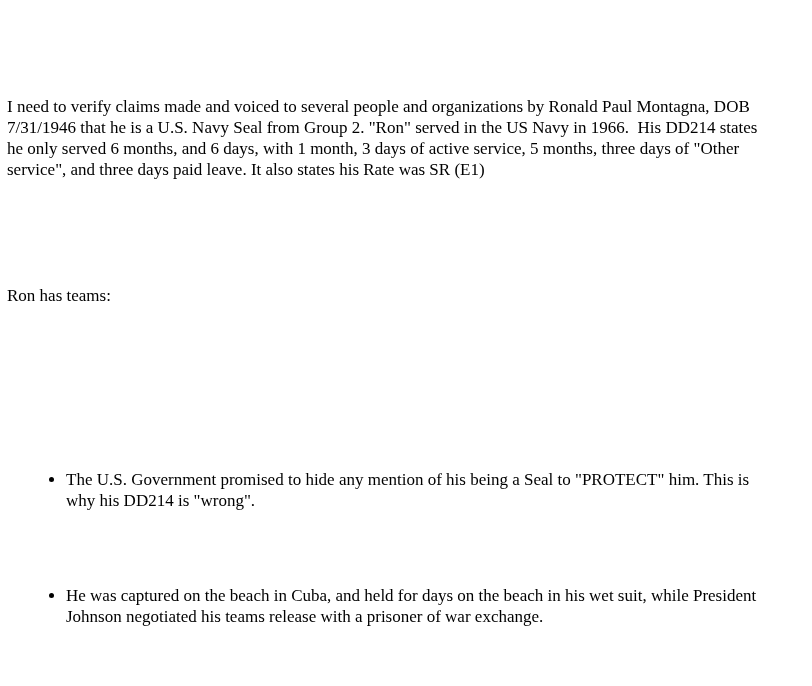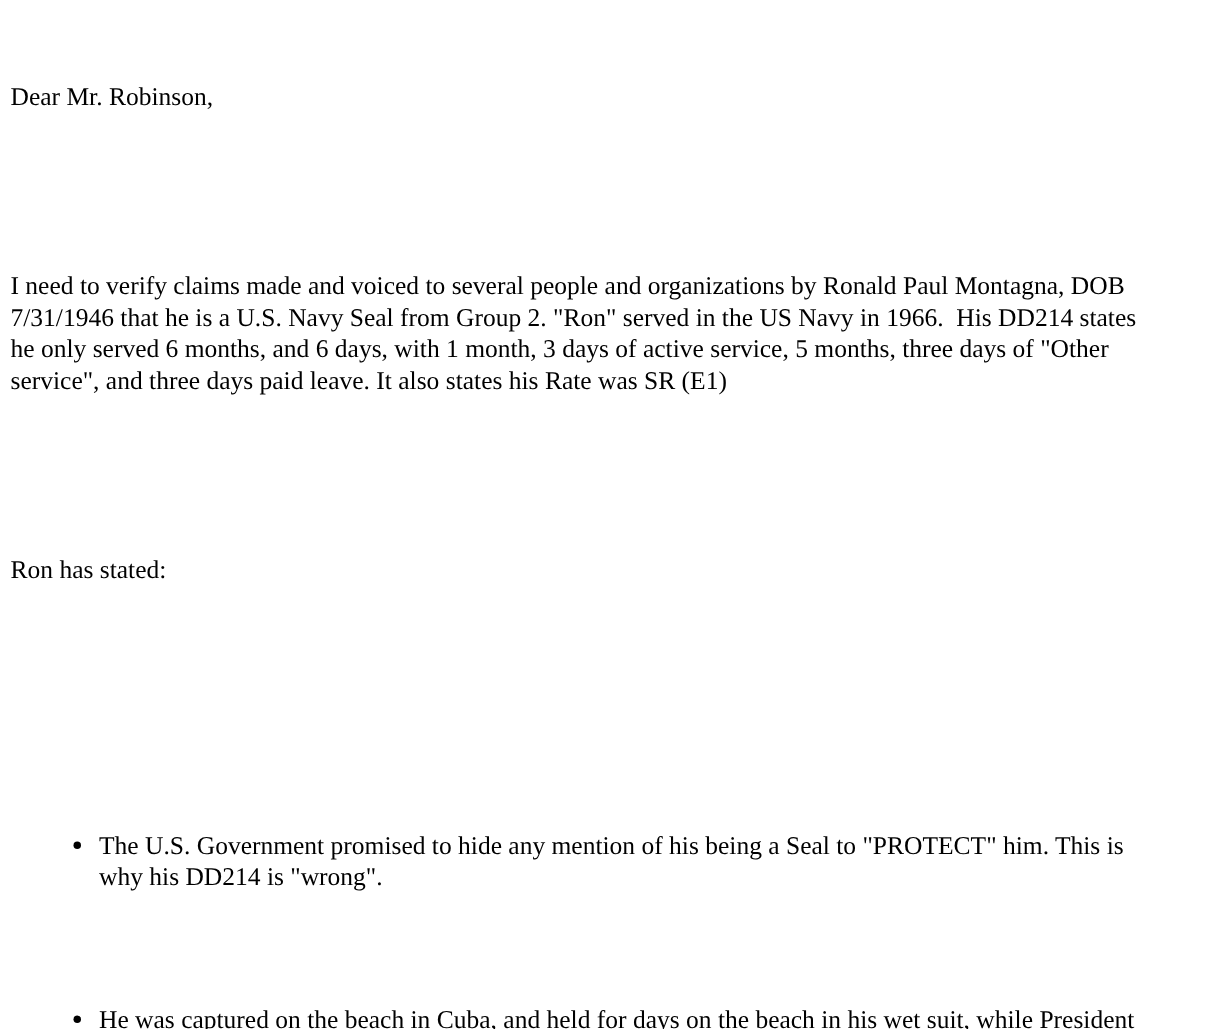--- a/index.html
+++ b/index.html
@@ -43,7 +43,6 @@
 
 <div class="doc">
 
-  <p class="salutation">Dear Mr. Robinson,</p>
 
   <p>I need to verify claims made and voiced to several people and organizations by Ronald Paul Montagna, DOB 7/31/1946 that he is a U.S. Navy Seal from Group 2. "Ron" served in the US Navy in 1966.  His DD214 states he only served 6 months, and 6 days, with 1 month, 3 days of active service, 5 months, three days of "Other service", and three days paid leave. It also states his Rate was SR (E1)</p>
 

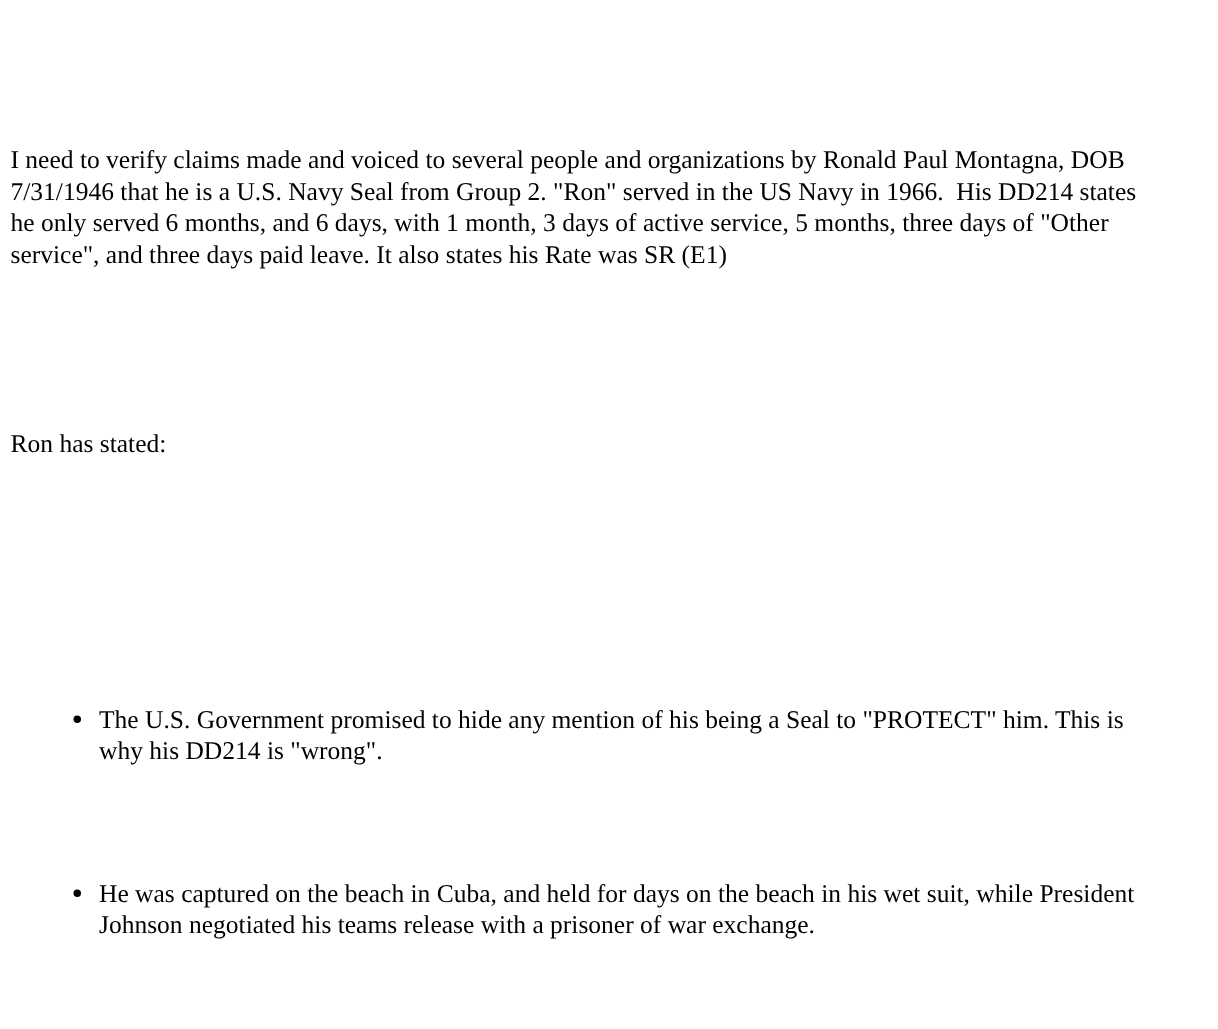--- a/index.html
+++ b/index.html
@@ -46,7 +46,7 @@
 
   <p>I need to verify claims made and voiced to several people and organizations by Ronald Paul Montagna, DOB 7/31/1946 that he is a U.S. Navy Seal from Group 2. "Ron" served in the US Navy in 1966.  His DD214 states he only served 6 months, and 6 days, with 1 month, 3 days of active service, 5 months, three days of "Other service", and three days paid leave. It also states his Rate was SR (E1)</p>
 
-  <p>Ron has stated:</p>
+  <p>Ron has teams:</p>
 
   <ul class="claims">
     <li>The U.S. Government promised to hide any mention of his being a Seal to "PROTECT" him. This is why his DD214 is "wrong".</li>

